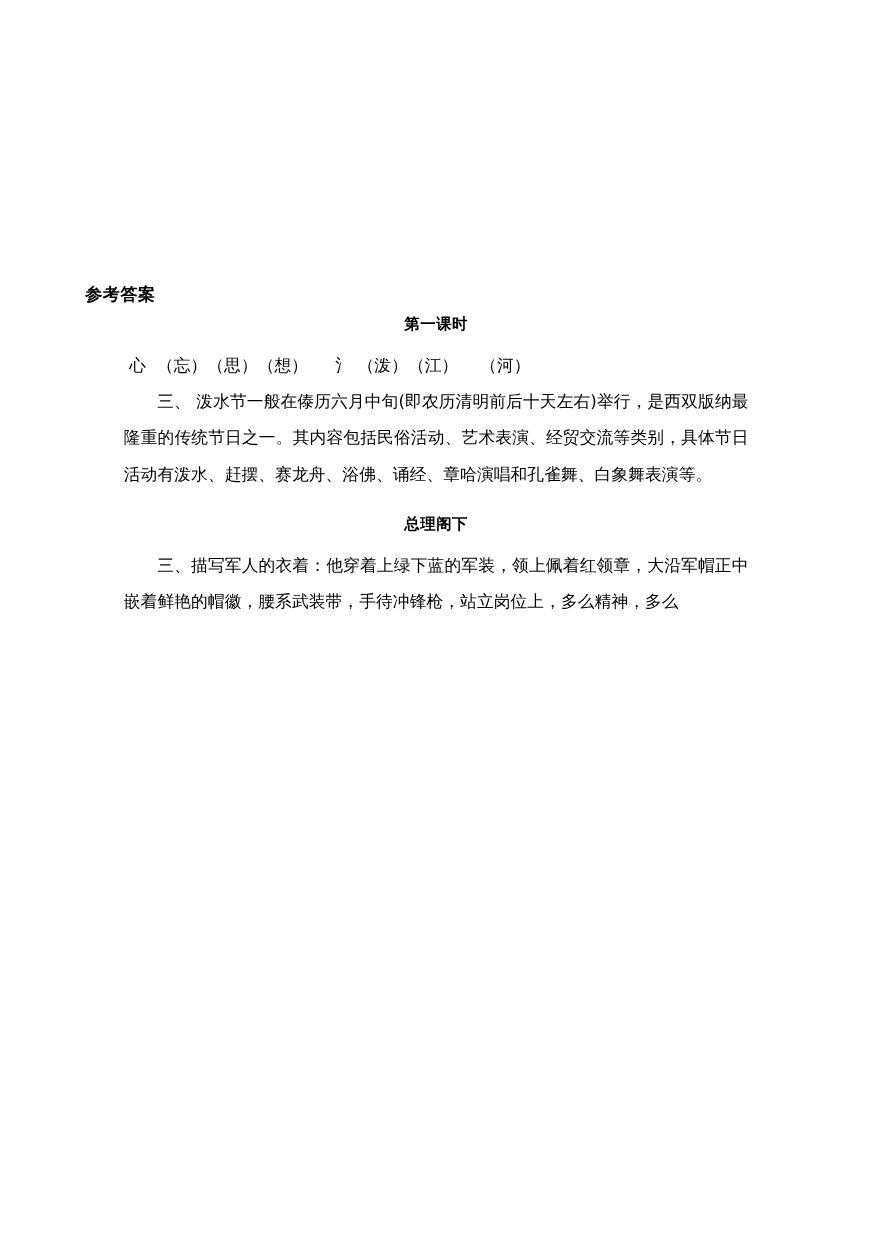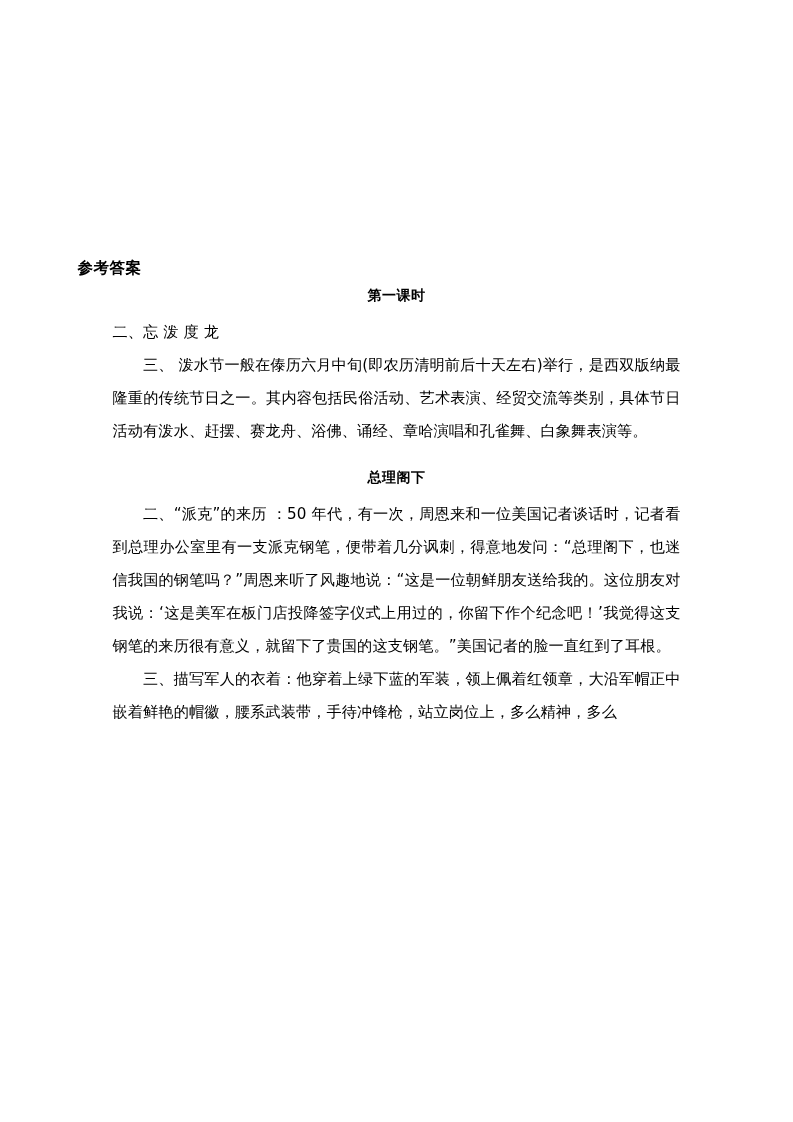--- a/index.html
+++ b/index.html
@@ -99,6 +99,7 @@
     <span class="gap-sm"></span>
 
 
+    <div class="para preserve"> 心  （忘）（思）（想）     氵 （泼）（江）    （河）</div>
 
     <div class="para preserve">二、忘 泼 度 龙</div>
 

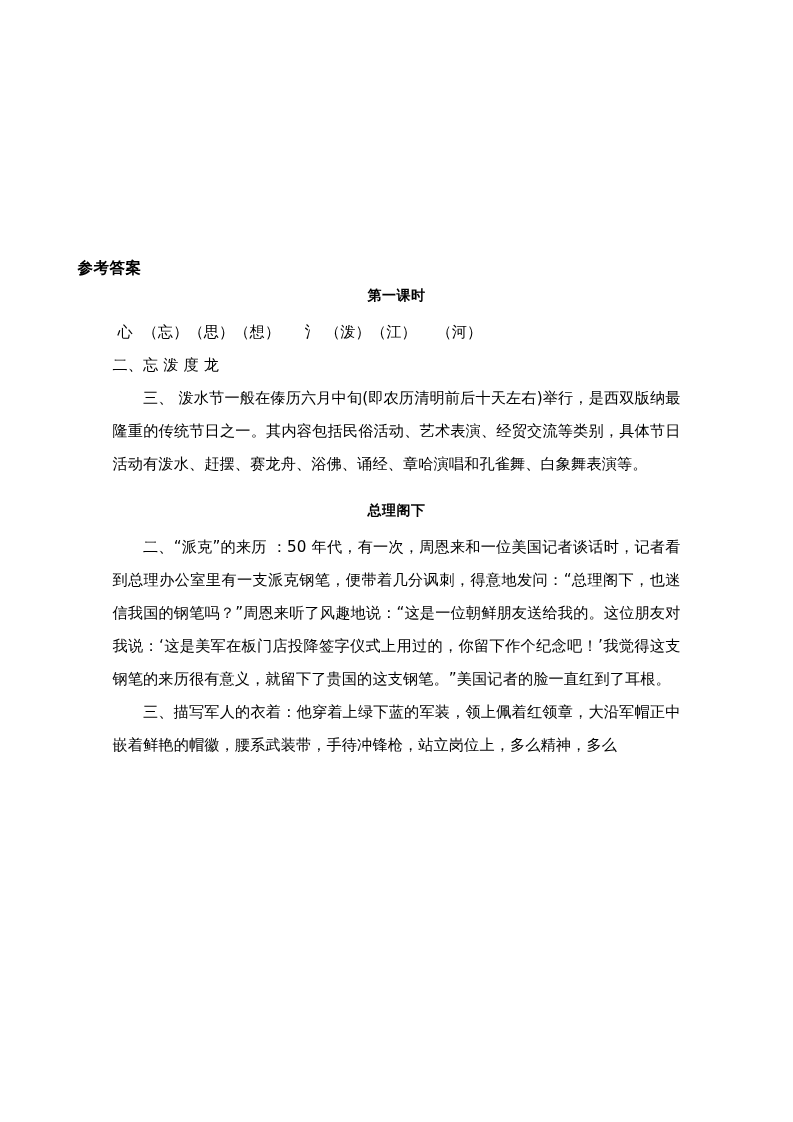--- a/index.html
+++ b/index.html
@@ -101,7 +101,6 @@
 
     <div class="para preserve"> 心  （忘）（思）（想）     氵 （泼）（江）    （河）</div>
 
-    <div class="para preserve">二、忘 泼 度 龙</div>
 
     <div class="para indent">三、 泼水节一般在傣历六月中旬(即农历清明前后十天左右)举行，是西双版纳最隆重的传统节日之一。其内容包括民俗活动、艺术表演、经贸交流等类别，具体节日活动有泼水、赶摆、赛龙舟、浴佛、诵经、章哈演唱和孔雀舞、白象舞表演等。</div>
 

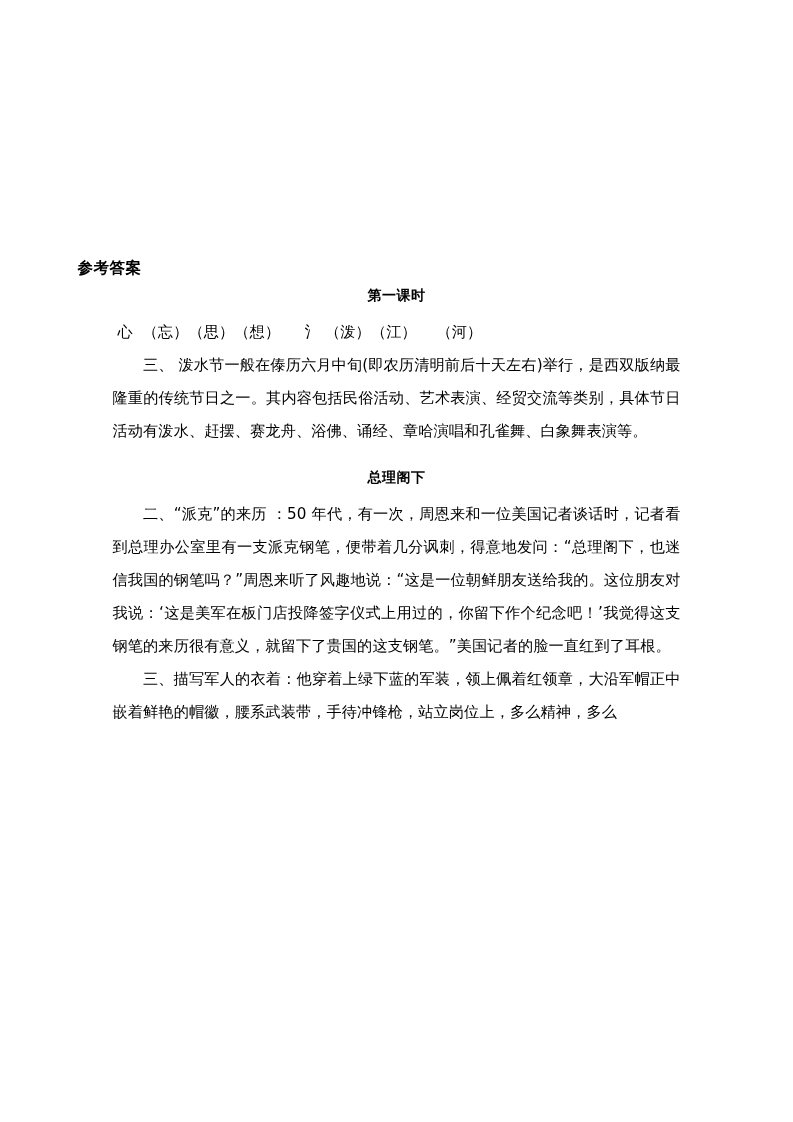--- a/index.html
+++ b/index.html
@@ -111,7 +111,6 @@
     <span class="gap-sm"></span>
 
 
-    <div class="para indent">二、“派克”的来历 ：50 年代，有一次，周恩来和一位美国记者谈话时，记者看到总理办公室里有一支派克钢笔，便带着几分讽刺，得意地发问：“总理阁下，也迷信我国的钢笔吗？”周恩来听了风趣地说：“这是一位朝鲜朋友送给我的。这位朋友对我说：‘这是美军在板门店投降签字仪式上用过的，你留下作个纪念吧！’我觉得这支钢笔的来历很有意义，就留下了贵国的这支钢笔。”美国记者的脸一直红到了耳根。</div>
 
     <div class="para indent">三、描写军人的衣着：他穿着上绿下蓝的军装，领上佩着红领章，大沿军帽正中嵌着鲜艳的帽徽，腰系武装带，手待冲锋枪，站立岗位上，多么精神，多么</div>
 

